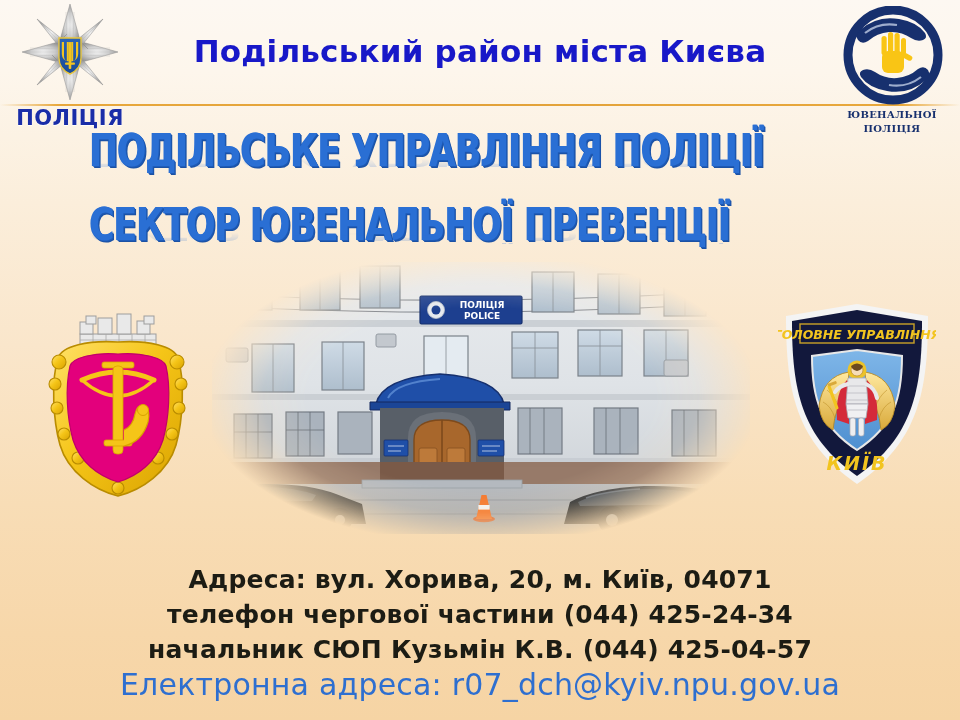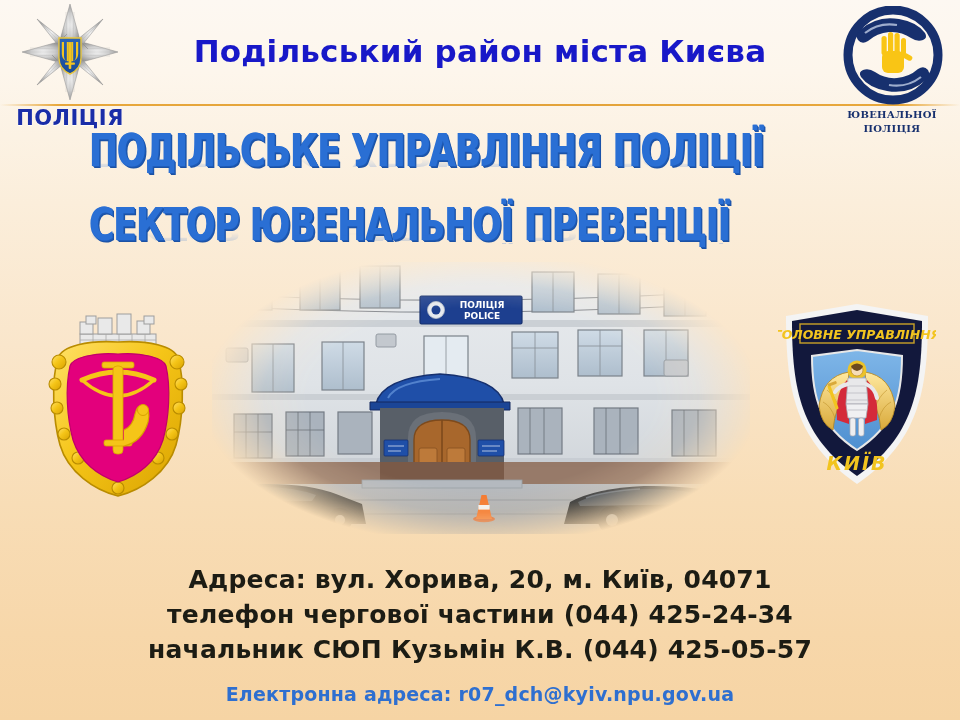--- a/index.html
+++ b/index.html
@@ -648,7 +648,7 @@
   <div class="contact-block">
     <div class="contact-line">Адреса: вул. Хорива, 20, м. Київ, 04071</div>
     <div class="contact-line">телефон чергової частини (044) 425-24-34</div>
-    <div class="contact-line">начальник СЮП Кузьмін К.В. (044) 425-05-57</div>
+    <div class="contact-line">начальник СЮП Кузьмін К.В. (044) 425-04-57</div>
     <div class="contact-email">Електронна адреса: r07_dch@kyiv.npu.gov.ua</div>
   </div>
 

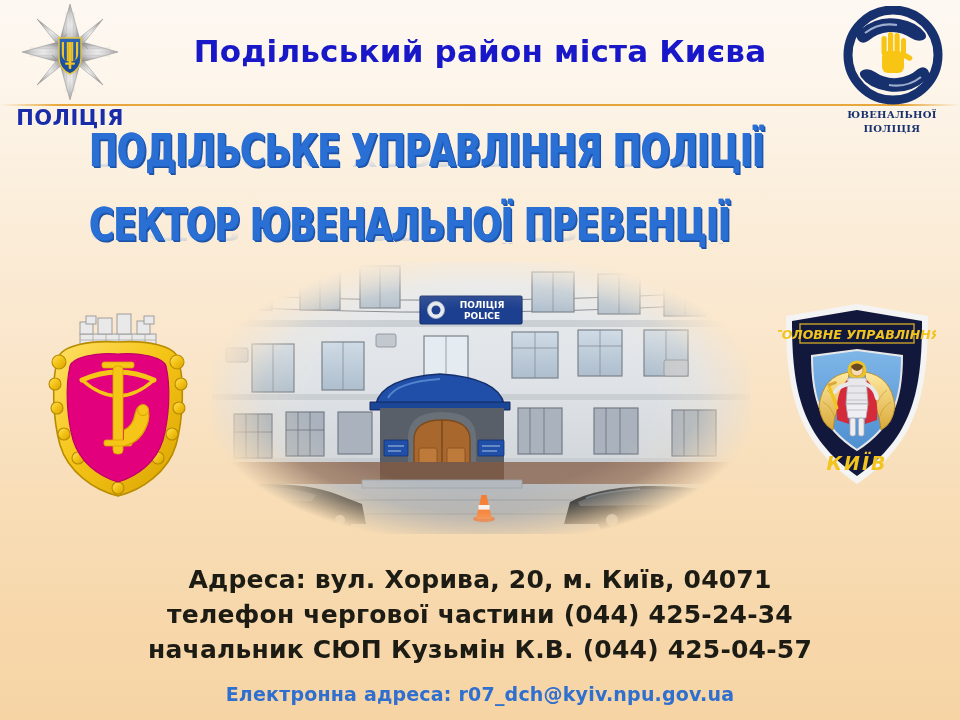--- a/index.html
+++ b/index.html
@@ -203,13 +203,13 @@
   }
   .contact-email {
     font-family: "DejaVu Sans", sans-serif;
-    font-weight: bold;
-    font-size: 19px;
+    font-weight: normal;
+    font-size: 30px;
     line-height: 31px;
     color: #2e6fd0;
     letter-spacing: 0.2px;
     white-space: nowrap;
-    margin-top: 12px;
+    margin-top: 2px;
   }
 </style>
 </head>

